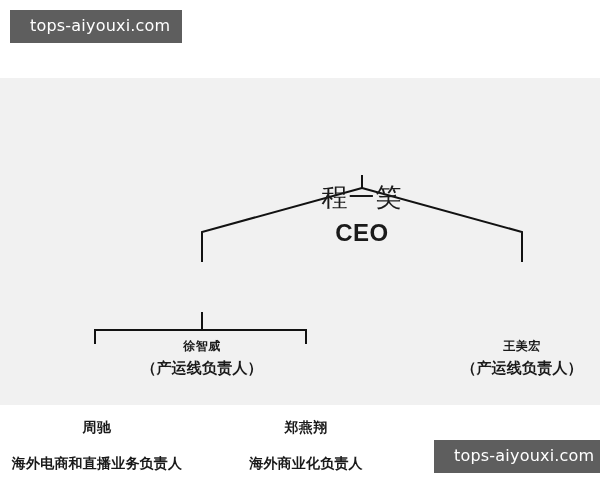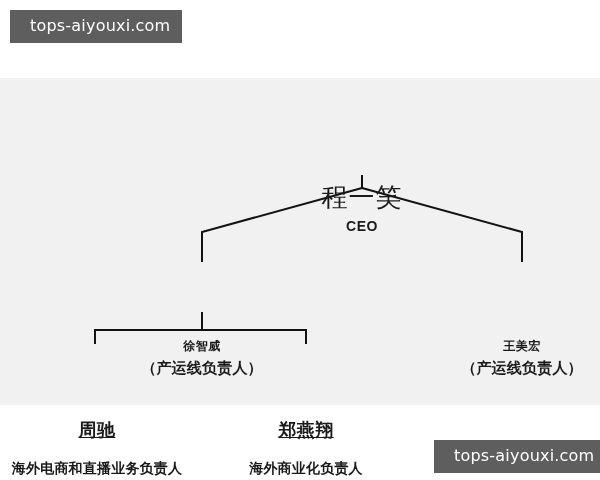--- a/index.html
+++ b/index.html
@@ -65,7 +65,7 @@
     letter-spacing: 1px;
   }
   #node-ceo .line2 {
-    font-size: 14px;
+    font-size: 24px;
     font-weight: 700;
     letter-spacing: 0.5px;
     margin-top: 4px;

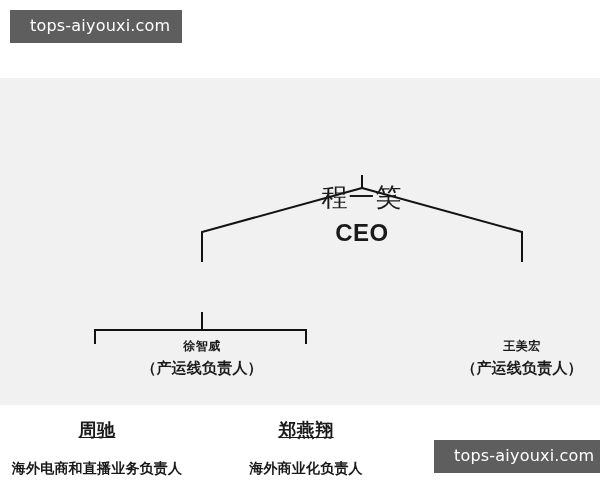--- a/index.html
+++ b/index.html
@@ -89,10 +89,9 @@
 
   
   .node.level3 .line1 {
-    font-size: 18px;
+    font-size: 14px;
     font-weight: 700;
     letter-spacing: 0.4px;
-    text-decoration: underline;
   }
   .node.level3 .line2 {
     font-size: 14px;

